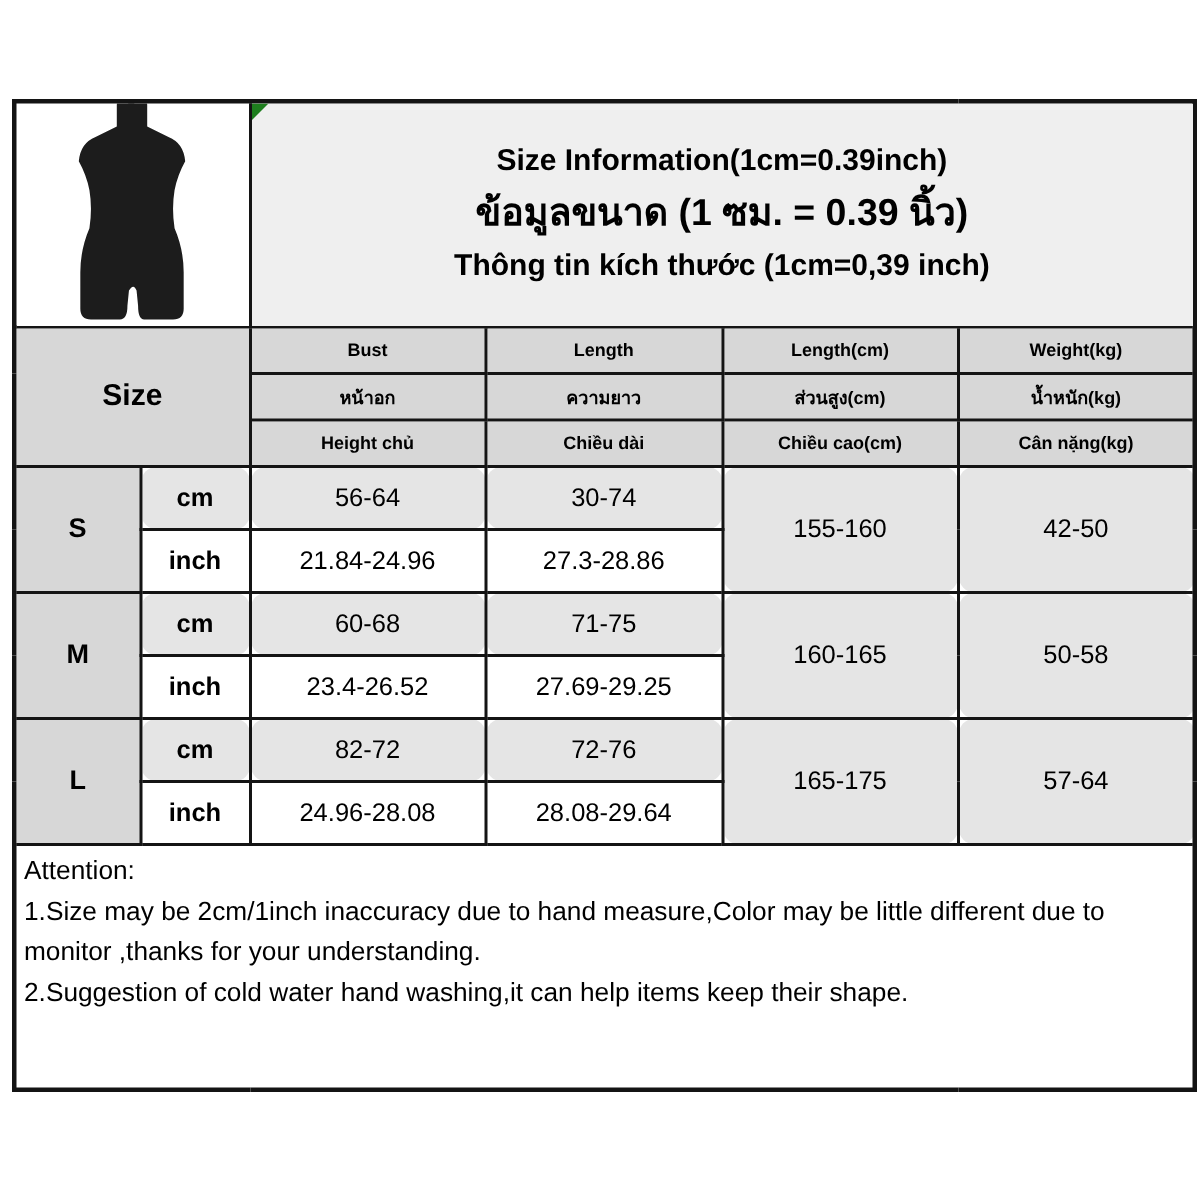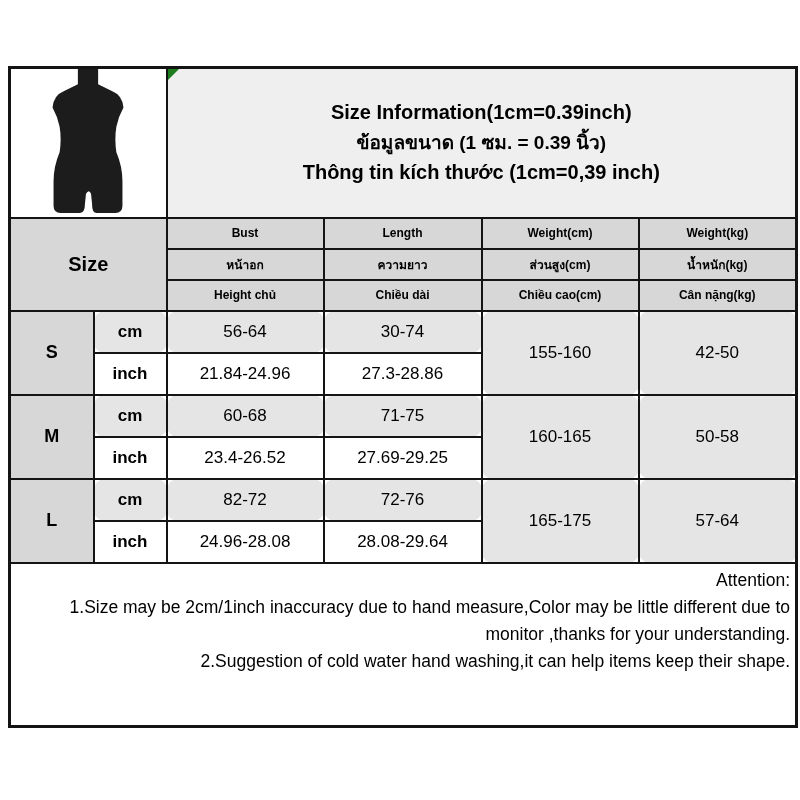--- a/index.html
+++ b/index.html
@@ -30,7 +30,7 @@
   .title-cell .marker { position:absolute; top:0; left:0; width:0; height:0;
       border-top:11px solid #1e7e1e; border-right:11px solid transparent; }
   .title-en, .title-vi { font-size:20px; font-weight:bold; line-height:1.55; }
-  .title-th { font-size:19px; font-weight:bold; line-height:1.55; }
+  .title-th { font-size:25px; font-weight:bold; line-height:1.55; }
 
   .hdr  { font-weight:bold; font-size:12px; }
   .size-letter { font-weight:bold; font-size:18px; }

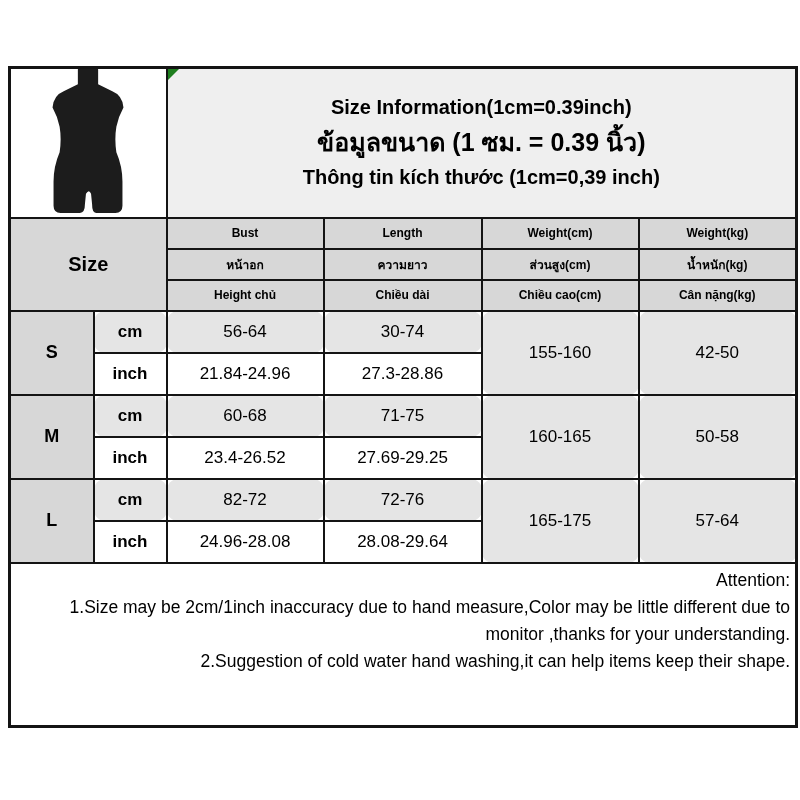--- a/index.html
+++ b/index.html
@@ -74,7 +74,7 @@
       <td colspan="2" rowspan="3" class="bg-hdr hdr" style="font-size:20px">Size</td>
       <td class="bg-hdr hdr">Bust</td>
       <td class="bg-hdr hdr">Length</td>
-      <td class="bg-hdr hdr">Weight(cm)</td>
+      <td class="bg-hdr hdr">Length(cm)</td>
       <td class="bg-hdr hdr">Weight(kg)</td>
     </tr>
     <tr class="r-head">

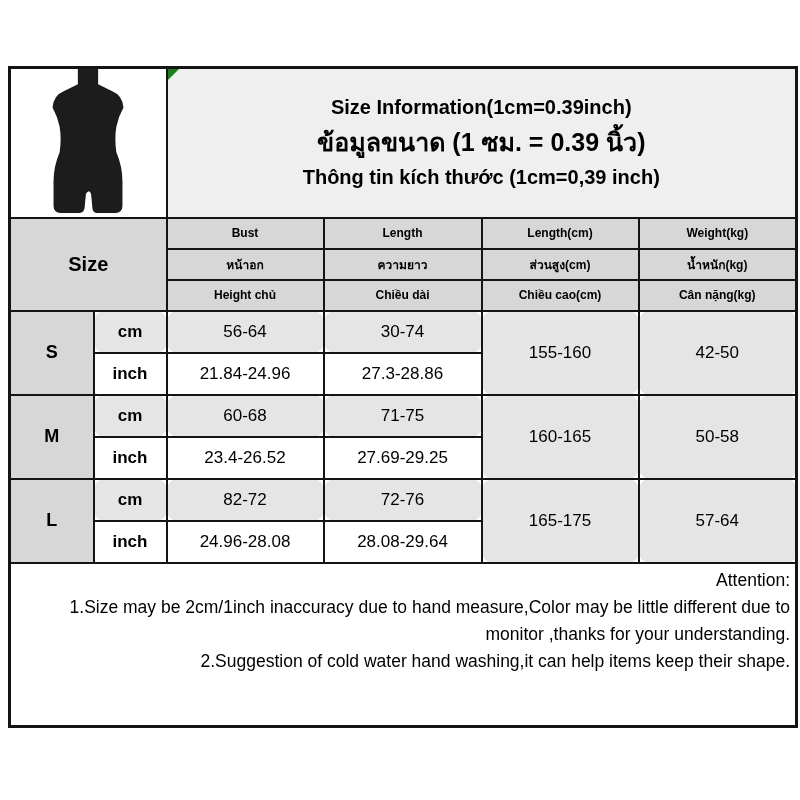--- a/index.html
+++ b/index.html
@@ -37,7 +37,7 @@
   .unit { font-weight:bold; font-size:17px; }
   .val  { font-weight:normal; font-size:17px; }
 
-  .attn-cell { text-align:right; vertical-align:top; padding:3px 5px; }
+  .attn-cell { text-align:left; vertical-align:top; padding:3px 5px; }
   .attn-cell p { font-size:17.5px; line-height:27px; font-weight:normal; }
 </style>
 </head>

